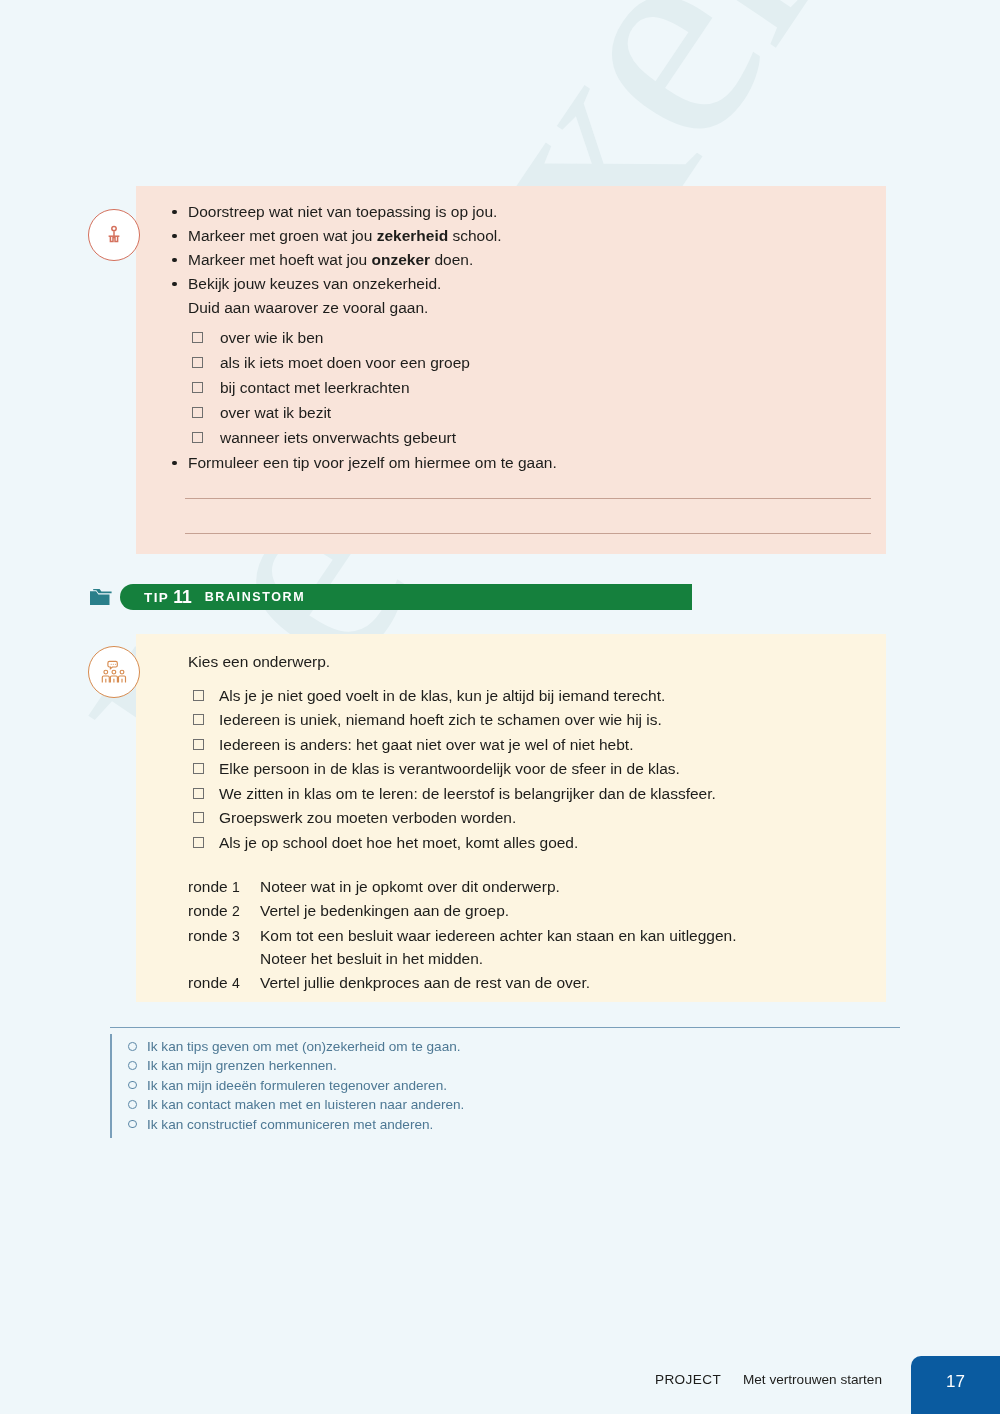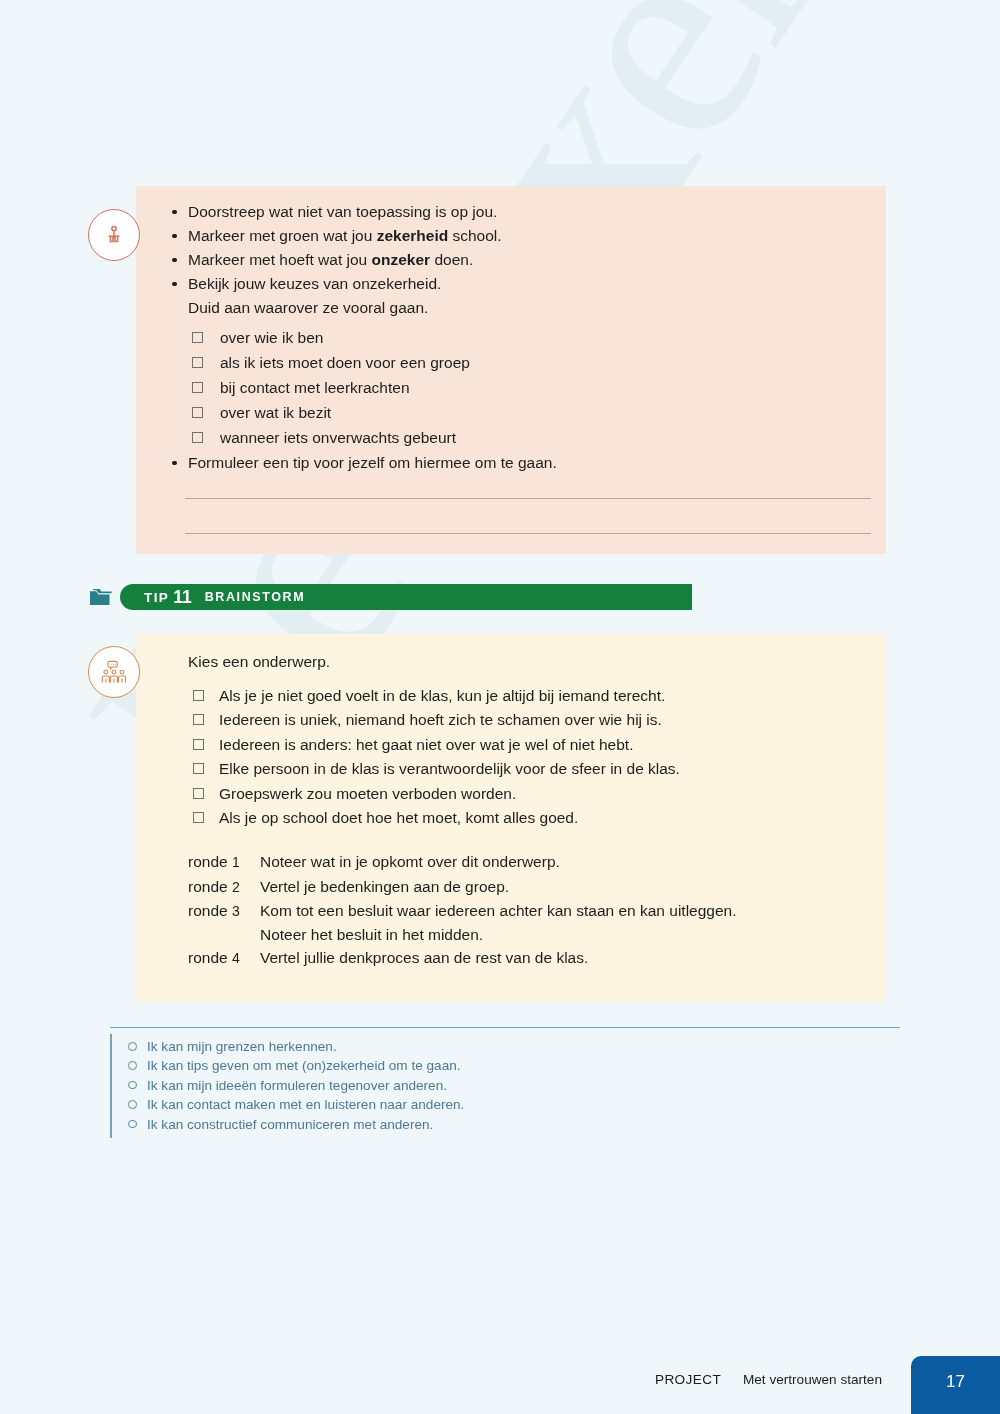--- a/index.html
+++ b/index.html
@@ -470,6 +470,7 @@
       </li>
       <li>
         <span class="cbox"></span>
+        <span>We zitten in klas om te leren: de leerstof is belangrijker dan de klassfeer.</span>
       </li>
       <li>
         <span class="cbox"></span>

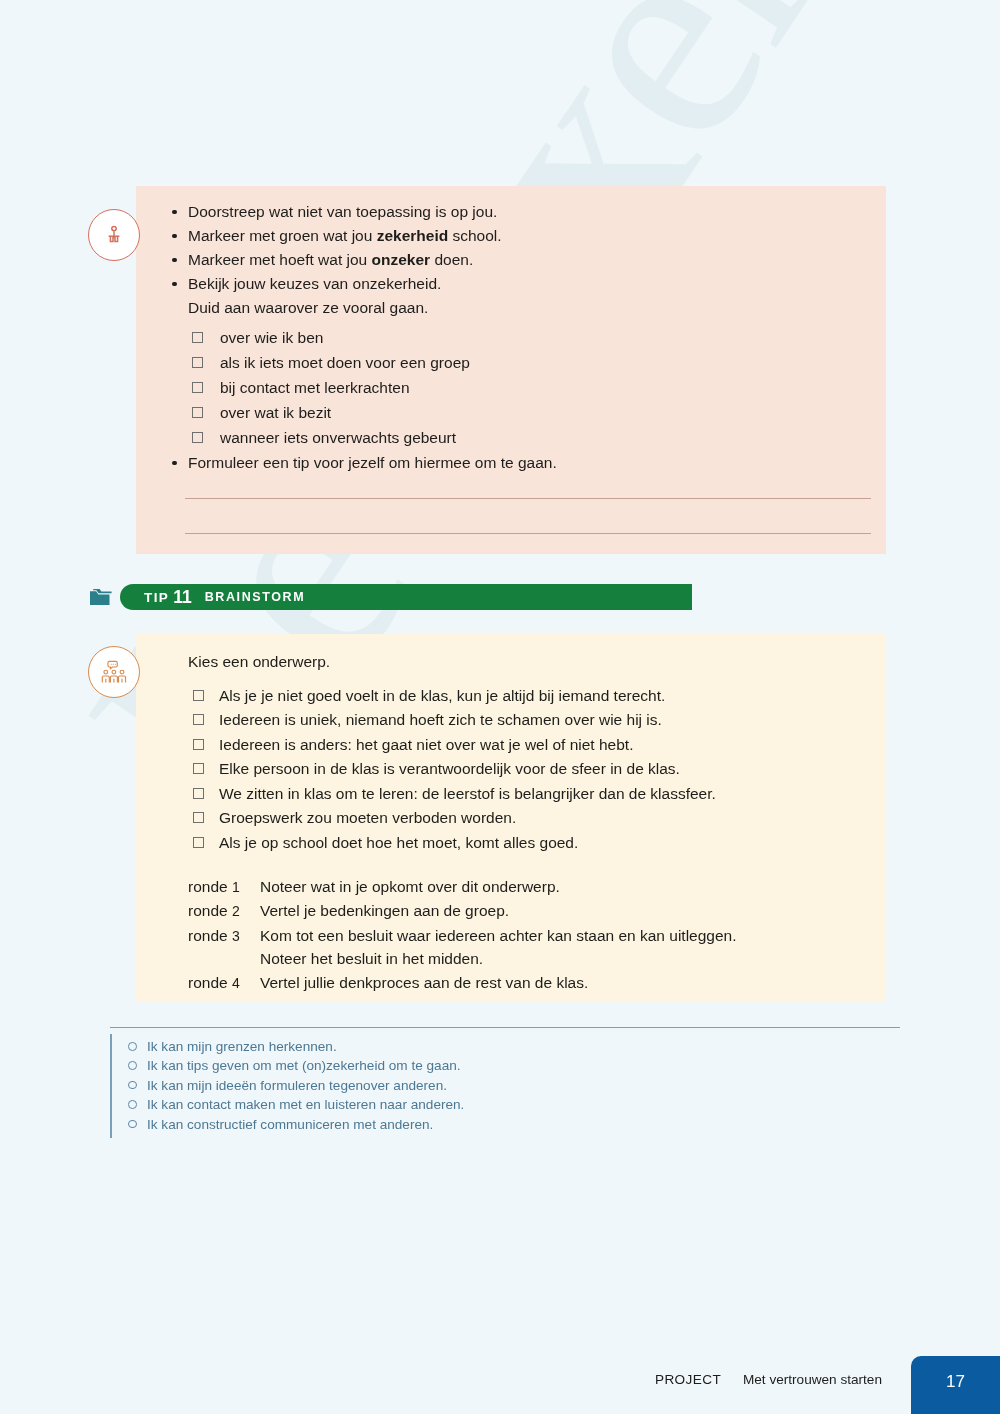--- a/index.html
+++ b/index.html
@@ -512,7 +512,7 @@
           <span>ronde</span>
           <span class="rn">4</span>
         </div>
-        <div class="round-text">Vertel jullie denkproces aan de rest van de klas.</div>
+        <div class="round-text">Vertel jullie denkproces aan de rest van de over.</div>
       </div>
     </div>
   </div>

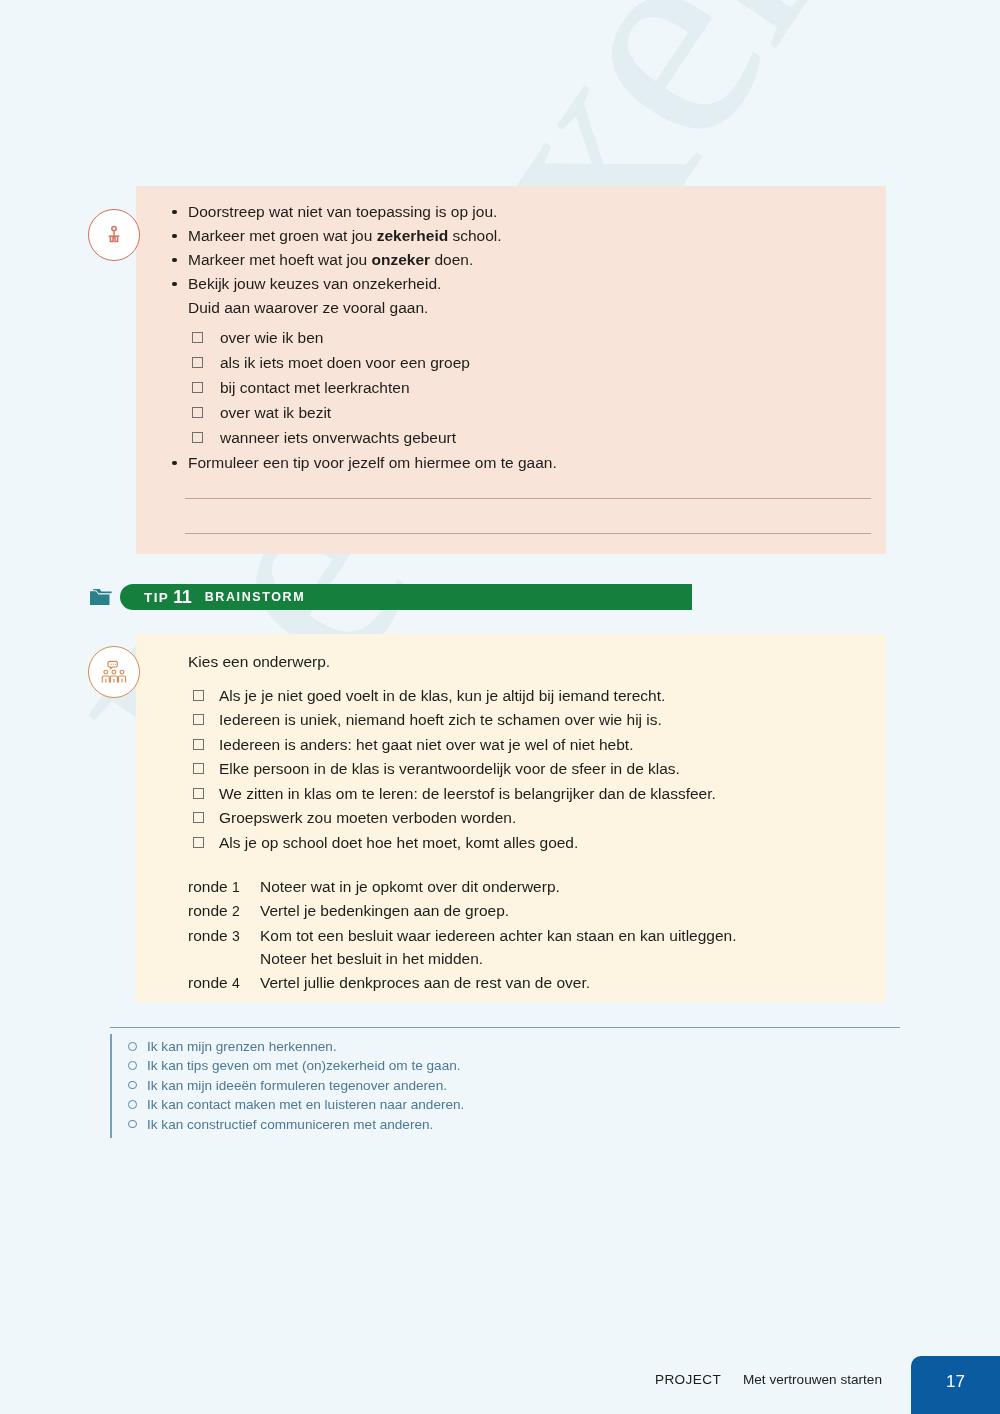--- a/index.html
+++ b/index.html
@@ -522,11 +522,11 @@
     <ul class="circles">
       <li>
         <span class="circ"></span>
+        <span>Ik kan tips geven om met (on)zekerheid om te gaan.</span>
+      </li>
+      <li>
+        <span class="circ"></span>
         <span>Ik kan mijn grenzen herkennen.</span>
-      </li>
-      <li>
-        <span class="circ"></span>
-        <span>Ik kan tips geven om met (on)zekerheid om te gaan.</span>
       </li>
       <li>
         <span class="circ"></span>

